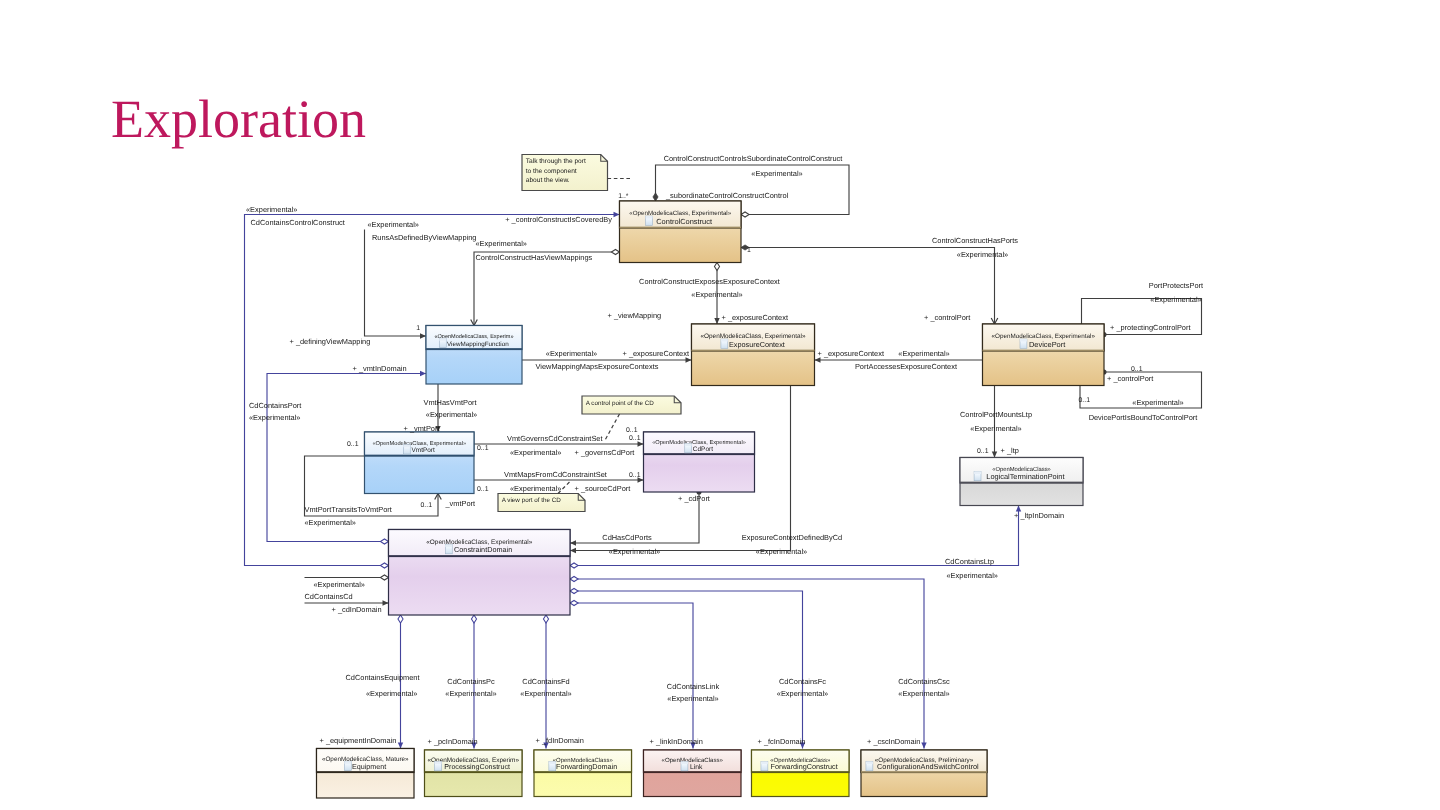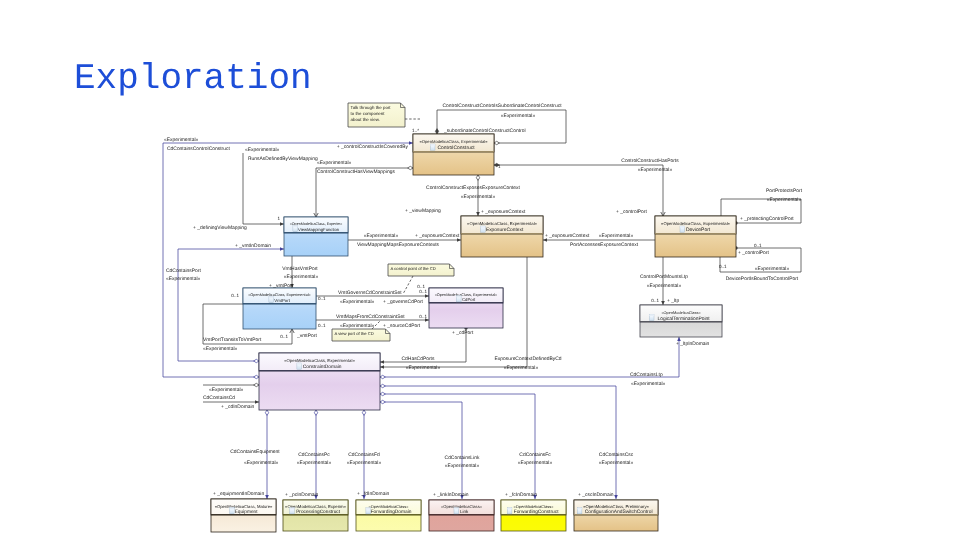--- a/index.html
+++ b/index.html
@@ -4,7 +4,7 @@
 html,body{margin:0;padding:0;background:#fff;}
 body{width:960px;height:540px;overflow:hidden;font-family:"Liberation Sans",sans-serif;}
 #slide{position:relative;width:960px;height:540px;background:#fff;}
-#title{position:absolute;left:74px;top:61px;font-size:36px;line-height:1;color:#1d4ed8;font-family:Liberation Mono, monospace;font-weight:400;white-space:nowrap;}
+#title{position:absolute;left:74px;top:61px;font-size:36px;line-height:1;color:#be185d;font-family:Liberation Serif, serif;font-weight:400;white-space:nowrap;}
 svg#diagram{position:absolute;left:0;top:0;}
 svg text{font-family:"Liberation Sans",sans-serif;fill:#1a1a1a;}
 *{-webkit-font-smoothing:antialiased;text-rendering:geometricPrecision;}

